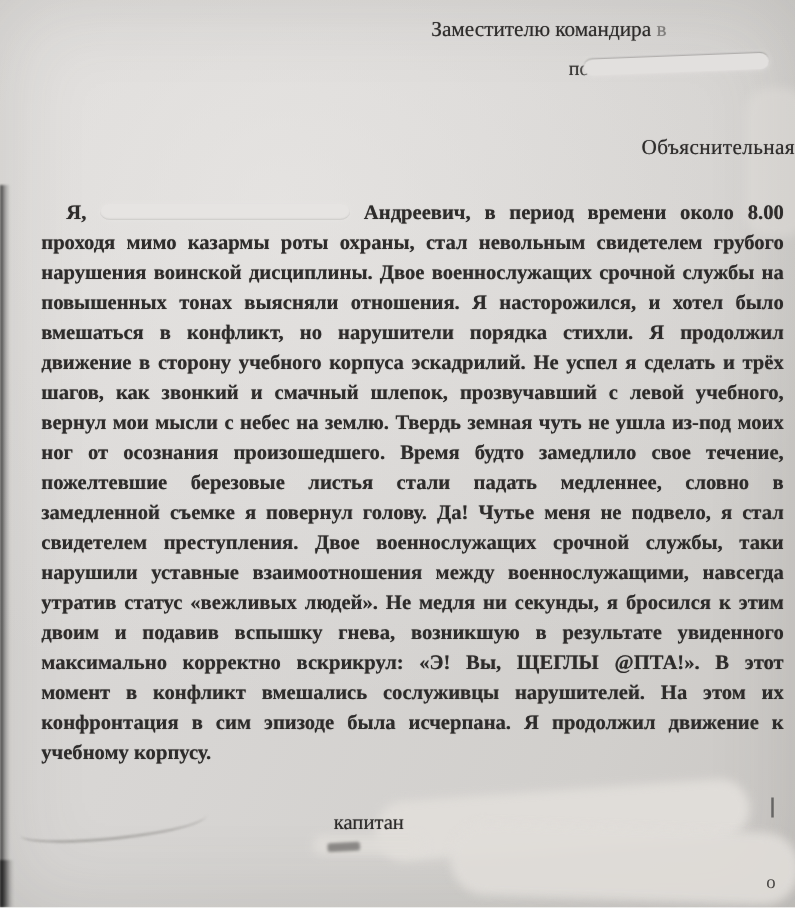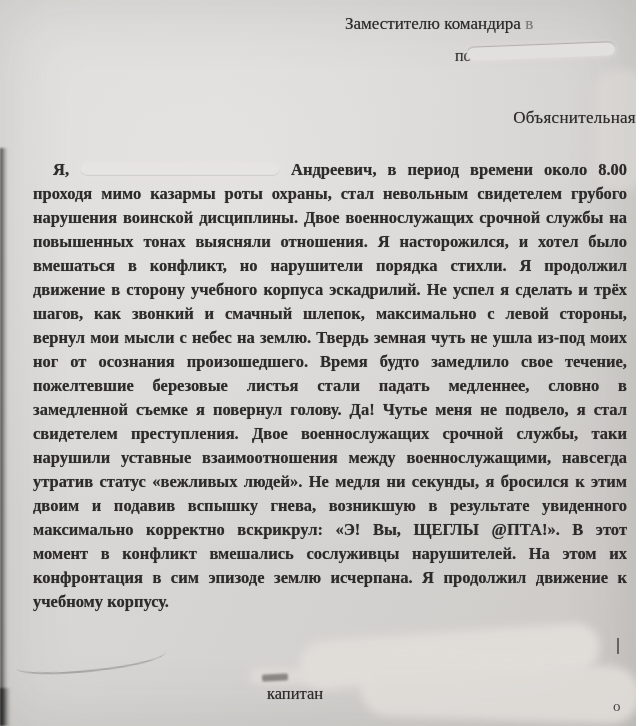--- a/index.html
+++ b/index.html
@@ -110,7 +110,7 @@
     <div class="bline">повышенных тонах выясняли отношения. Я насторожился, и хотел было</div>
     <div class="bline">вмешаться в конфликт, но нарушители порядка стихли. Я продолжил</div>
     <div class="bline">движение в сторону учебного корпуса эскадрилий. Не успел я сделать и трёх</div>
-    <div class="bline">шагов, как звонкий и смачный шлепок, максимально с левой стороны,</div>
+    <div class="bline">шагов, как звонкий и смачный шлепок, прозвучавший с левой учебного,</div>
     <div class="bline">вернул мои мысли с небес на землю. Твердь земная чуть не ушла из-под моих</div>
     <div class="bline">ног от осознания произошедшего. Время будто замедлило свое течение,</div>
     <div class="bline">пожелтевшие березовые листья стали падать медленнее, словно в</div>

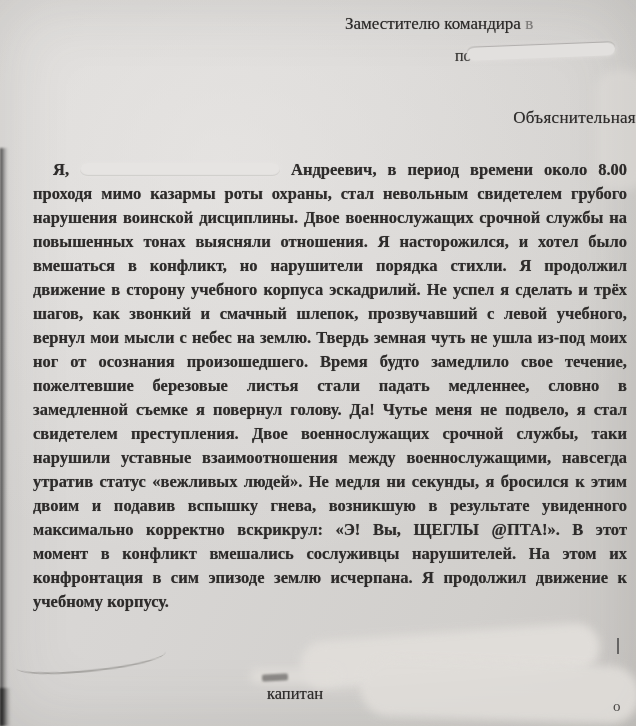--- a/index.html
+++ b/index.html
@@ -121,7 +121,7 @@
     <div class="bline">двоим и подавив вспышку гнева, возникшую в результате увиденного</div>
     <div class="bline">максимально корректно вскрикрул: «Э! Вы, ЩЕГЛЫ @ПТА!». В этот</div>
     <div class="bline">момент в конфликт вмешались сослуживцы нарушителей. На этом их</div>
-    <div class="bline">конфронтация в сим эпизоде землю исчерпана. Я продолжил движение к</div>
+    <div class="bline">конфронтация в сим эпизоде была исчерпана. Я продолжил движение к</div>
     <div class="bline last">учебному корпусу.</div>
   </div>
 

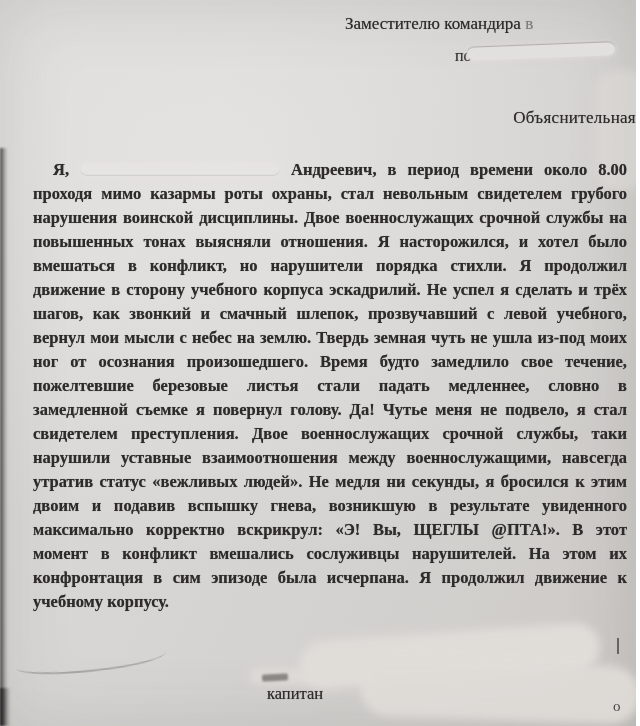--- a/index.html
+++ b/index.html
@@ -62,7 +62,7 @@
   }
 
   
-  .sig{position:absolute;left:267px;top:684px;font-size:16.5px;}
+  .sig{position:absolute;left:267px;top:648px;font-size:16.5px;}
 
   .wipe{position:absolute;background:#e0ddd9;filter:blur(4px);}
   .wipe1{left:300px;top:632px;width:300px;height:48px;transform:rotate(-4deg);border-radius:30px;}

